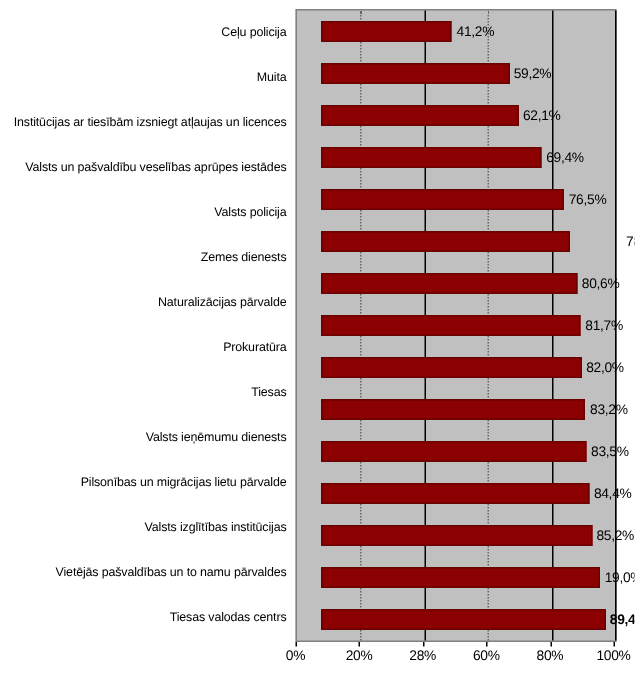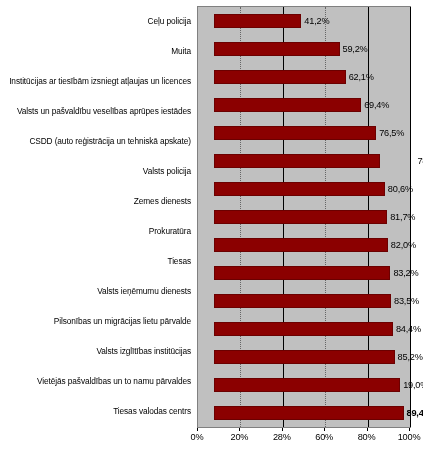--- a/index.html
+++ b/index.html
@@ -149,9 +149,6 @@
       </div>
       <div class="cat-label-row">
         <span class="cat-label">Valsts un pašvaldību veselības aprūpes iestādes</span>
-      </div>
-      <div class="cat-label-row">
-        <span class="cat-label">CSDD (auto reģistrācija un tehniskā apskate)</span>
       </div>
       <div class="cat-label-row">
         <span class="cat-label">Valsts policija</span>

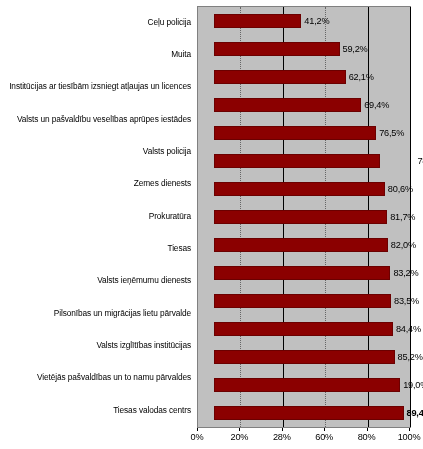--- a/index.html
+++ b/index.html
@@ -155,6 +155,9 @@
       </div>
       <div class="cat-label-row">
         <span class="cat-label">Zemes dienests</span>
+      </div>
+      <div class="cat-label-row">
+        <span class="cat-label">Naturalizācijas pārvalde</span>
       </div>
       <div class="cat-label-row">
         <span class="cat-label">Prokuratūra</span>

